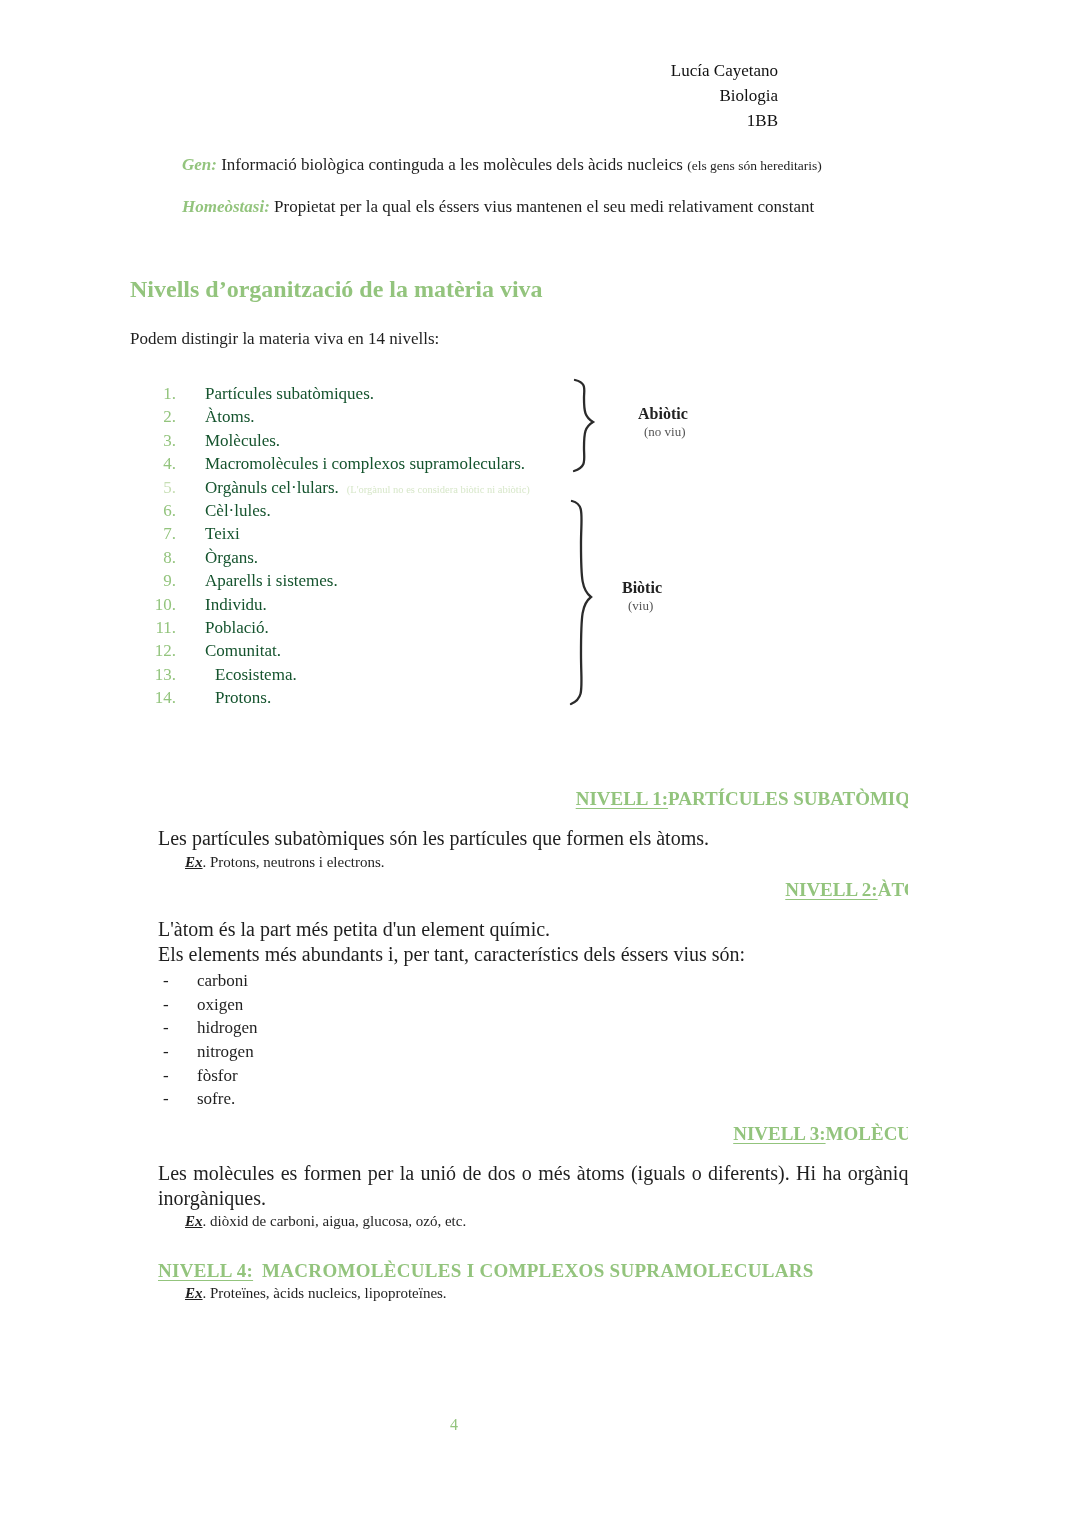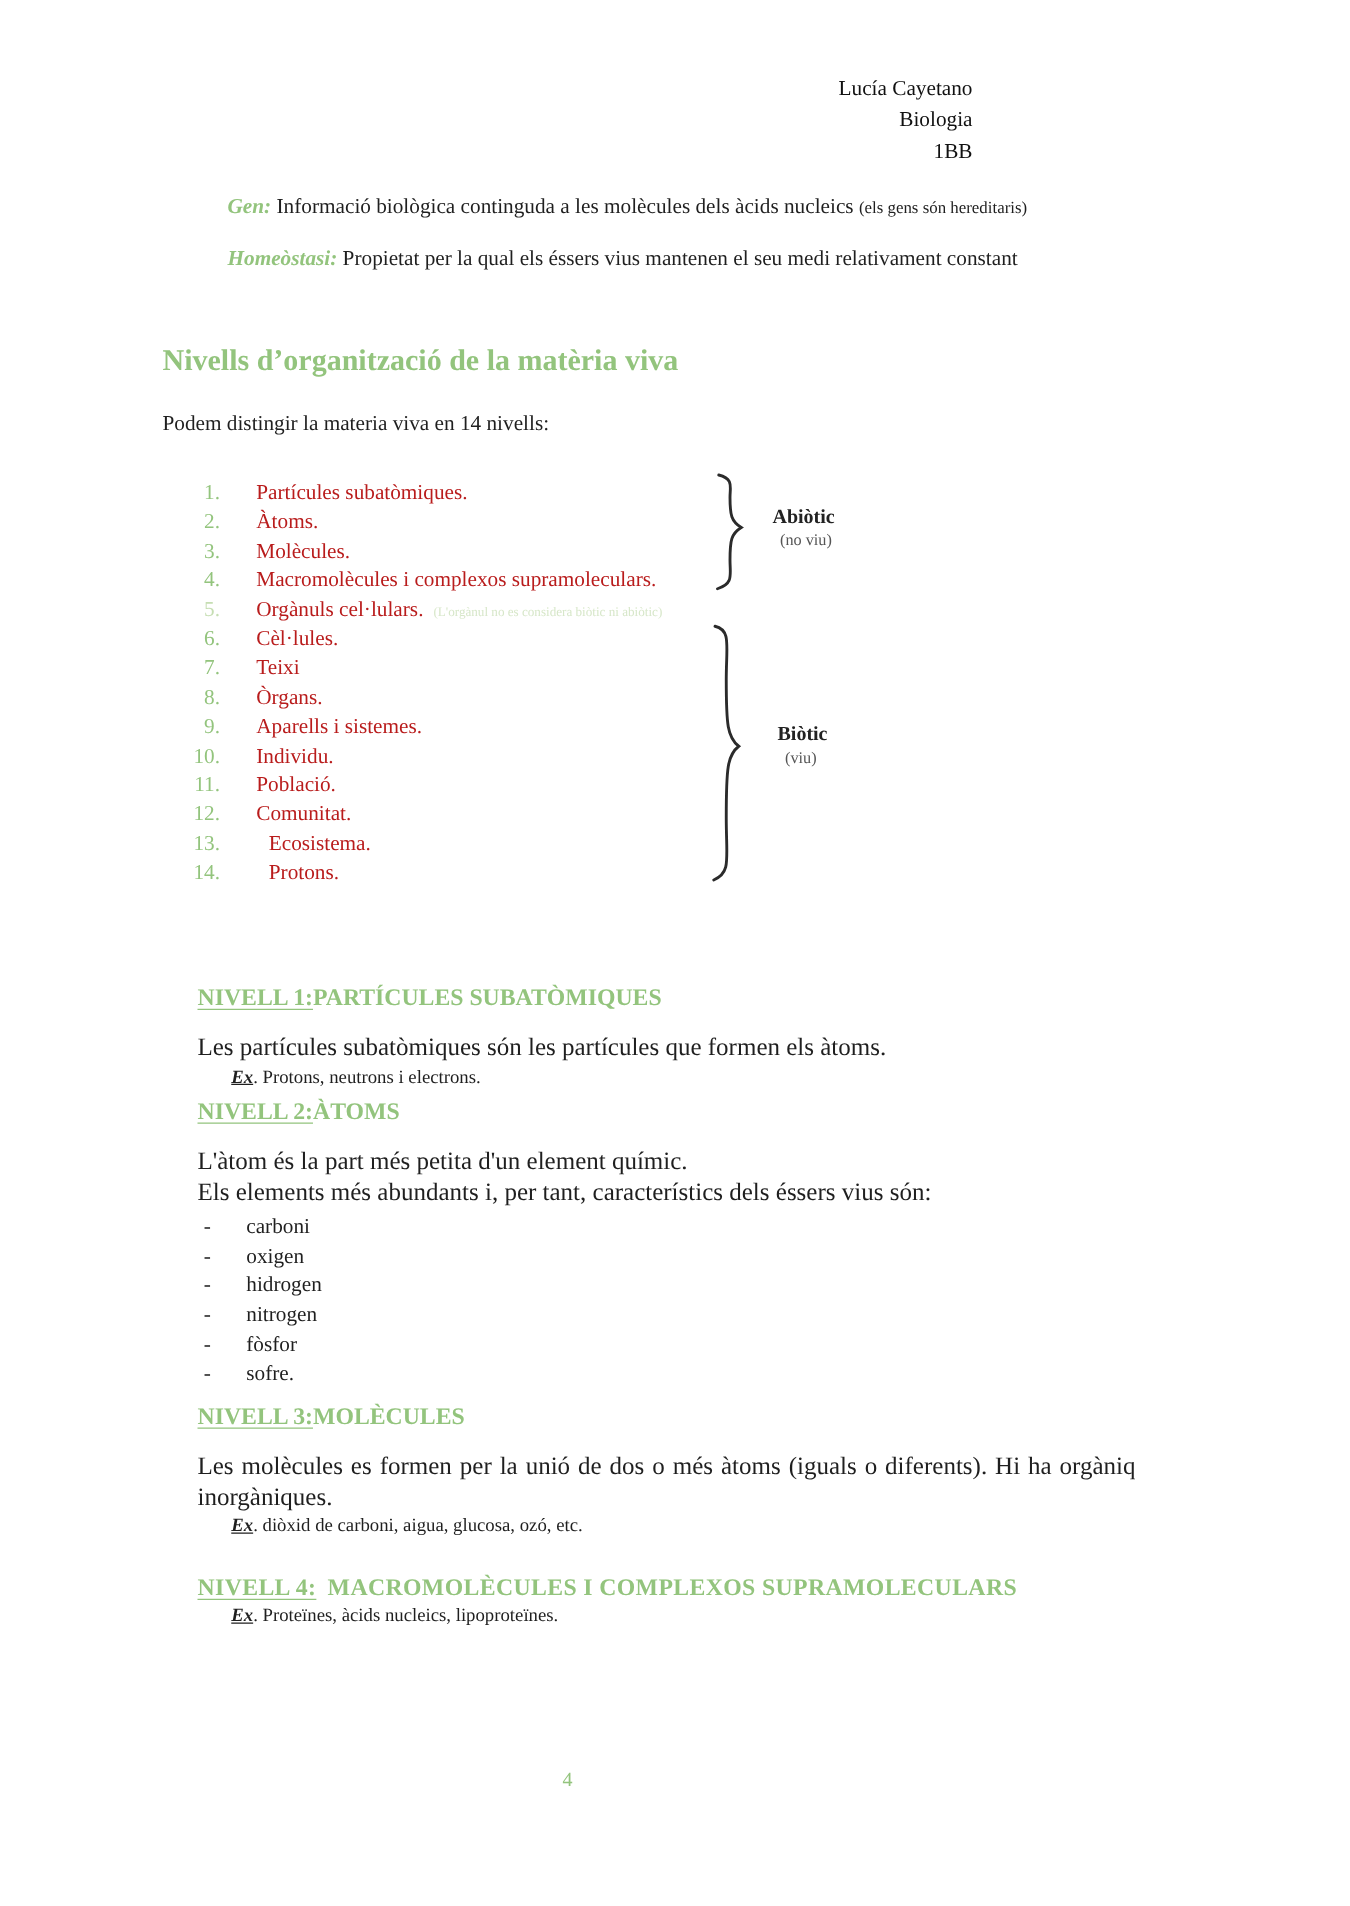--- a/index.html
+++ b/index.html
@@ -30,7 +30,7 @@
   .levels-wrap { left:130px; top:384px; width:760px; height:330px; }
   .lvl-row { display:flex; align-items:baseline; height:23.4px; font-size:17px; }
   .lvl-num { width:46px; text-align:right; color:#93c47d; flex:0 0 46px; }
-  .lvl-text { margin-left:29px; color:#b91c1c; }
+  .lvl-text { margin-left:29px; color:#14532d; }
   .lvl-row.dim .lvl-num { color:#c6deb3; }
   .lvl-row.indent2 .lvl-text { margin-left:39px; }
   .lvl-note { font-size:10.5px; color:#d7e7c9; margin-left:8px; }

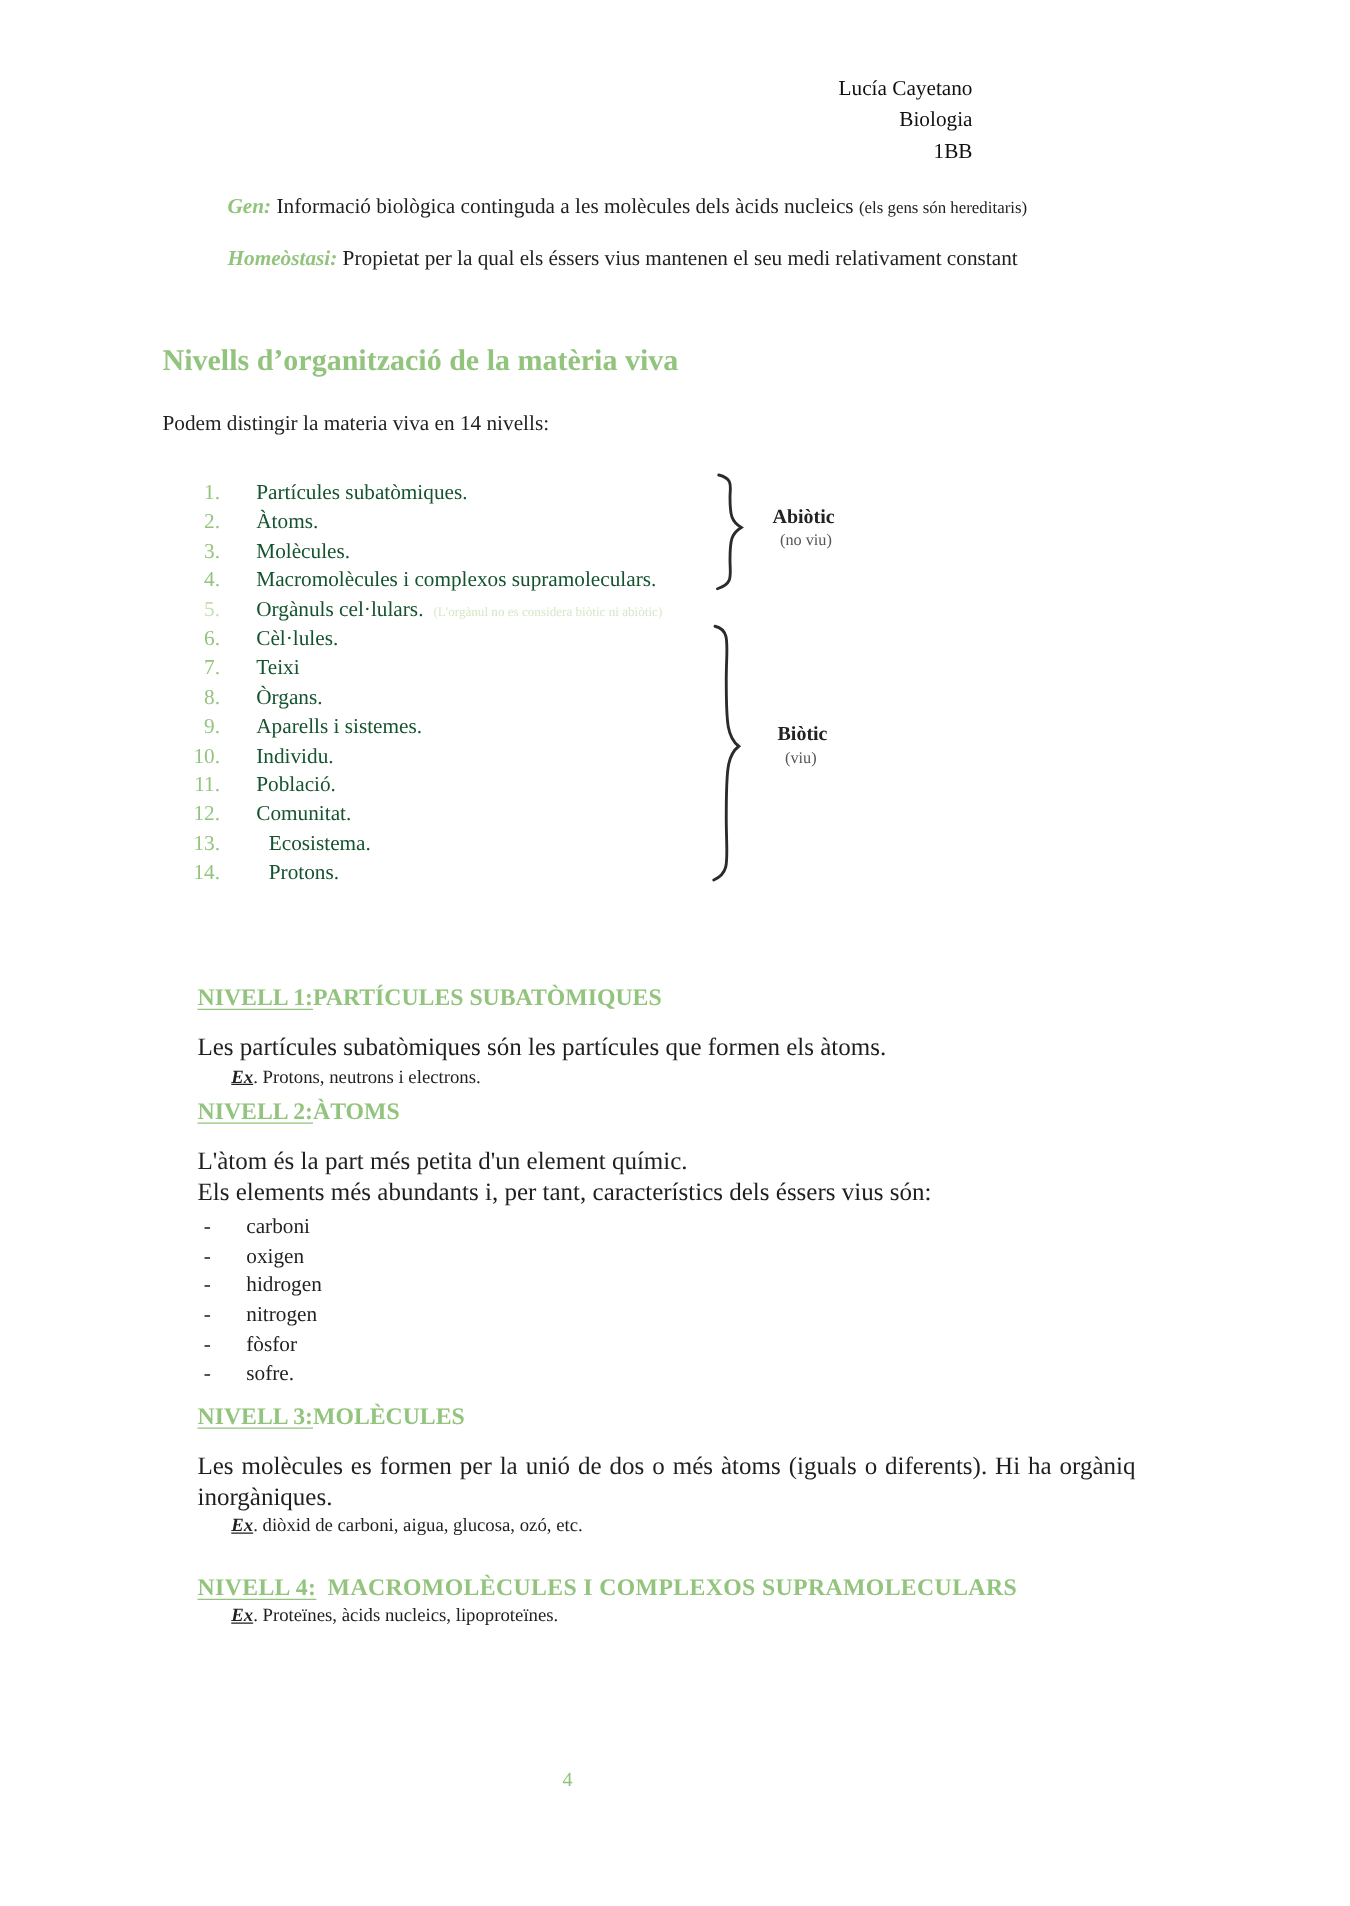--- a/index.html
+++ b/index.html
@@ -144,7 +144,7 @@
     <svg class="brace" style="left:438px; top:-8px;" width="36" height="98" viewBox="0 0 36 98">
       <path d="M7,4 C19,7 16,13 16,22 C16,36 17,41 25,46 C17,51 16,56 16,72 C16,84 19,91 6,95"></path>
     </svg>
-    <div class="brace-label" style="left:488px; top:21px;">
+    <div class="brace-label" style="left:508px; top:21px;">
       <div class="bl-main">Abiòtic</div>
       <div class="bl-sub">(no viu)</div>
     </div>

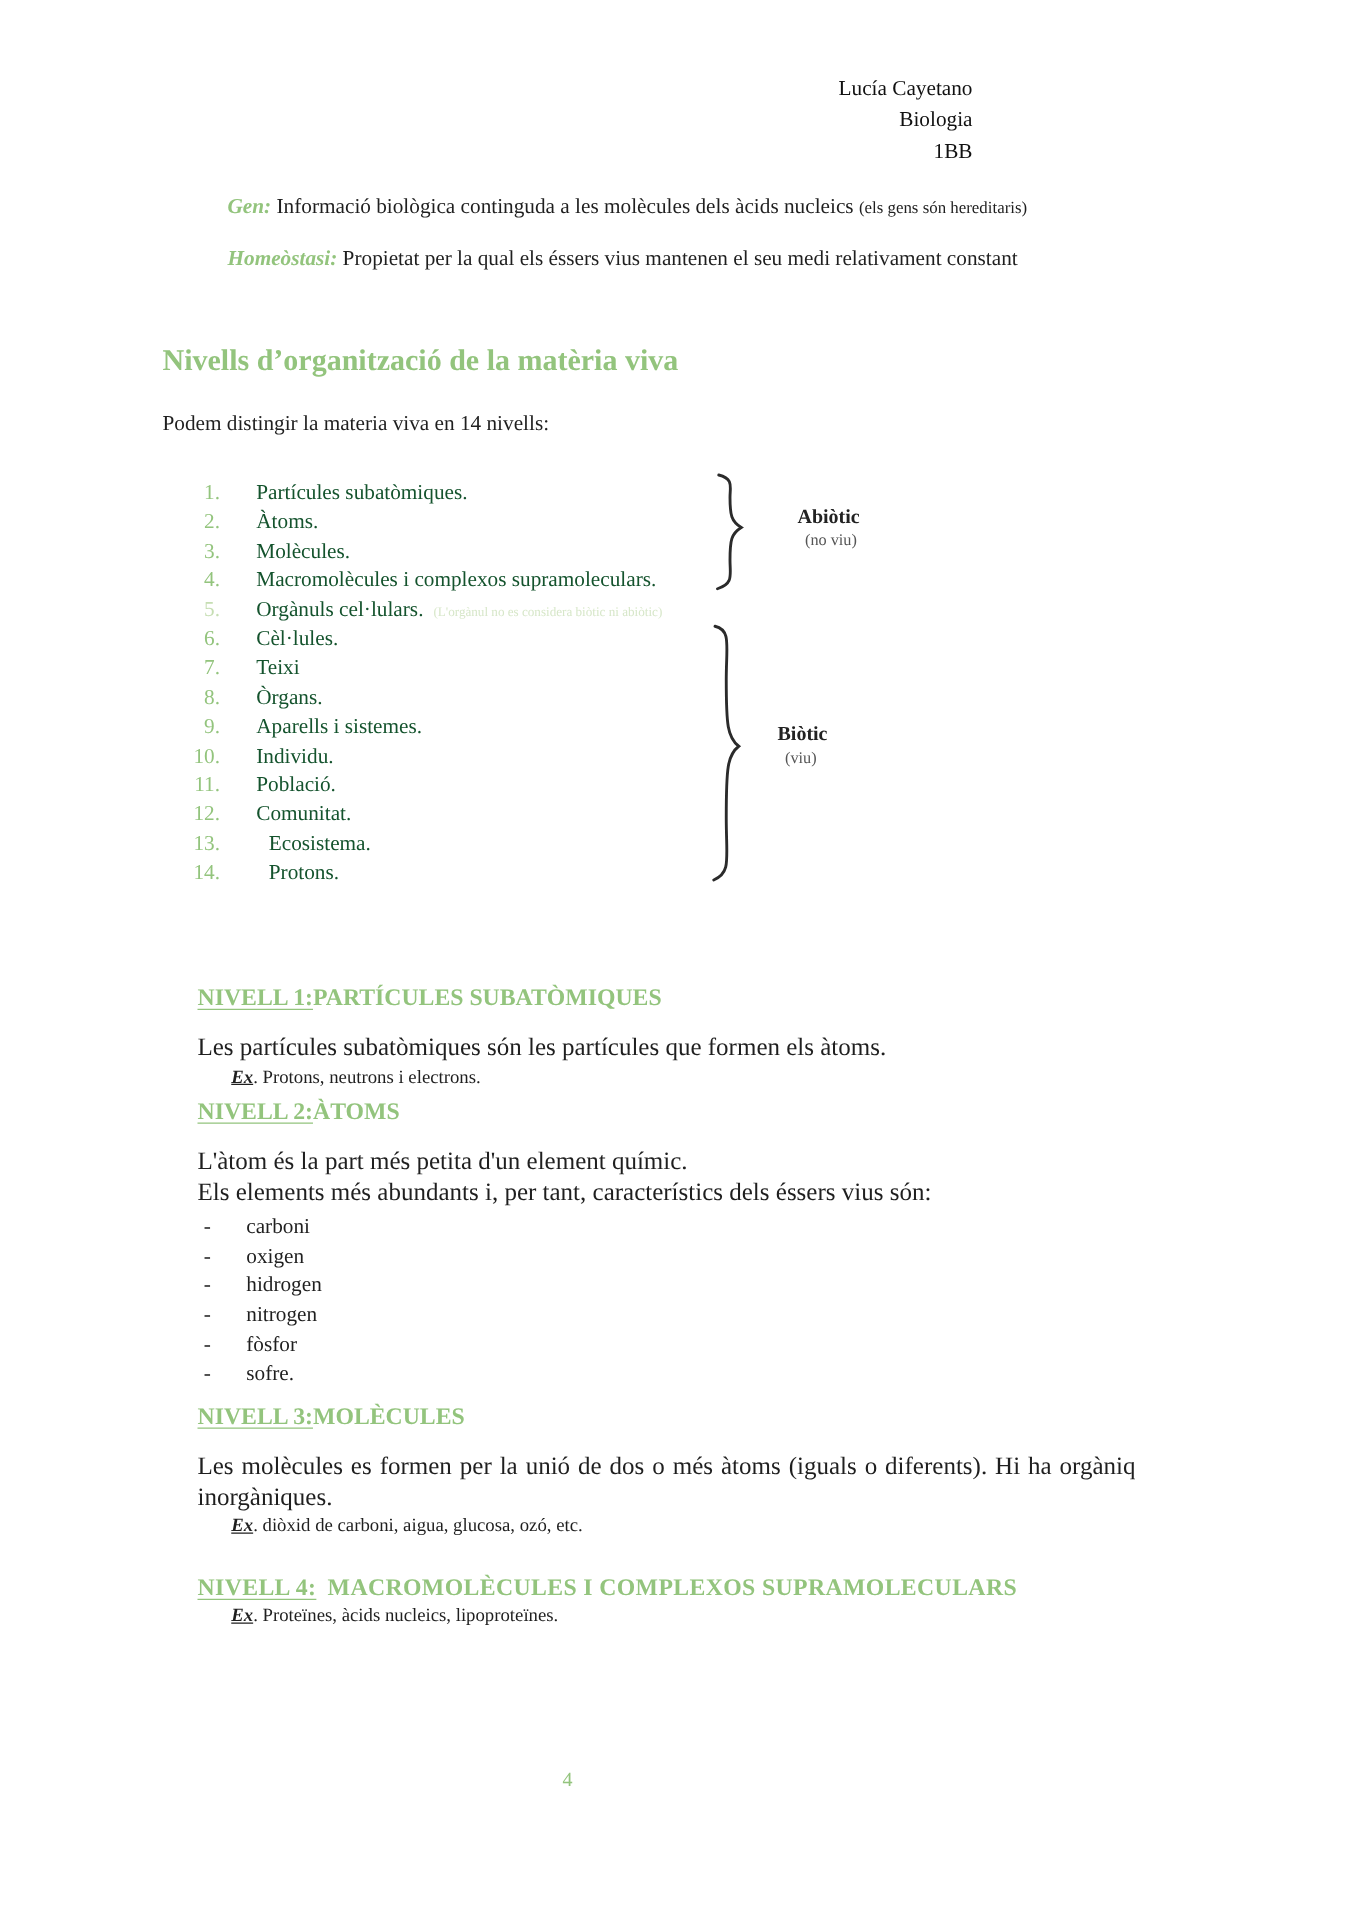--- a/index.html
+++ b/index.html
@@ -43,7 +43,7 @@
 
   
   .nivell { left:158px; width:789px; }
-  .niv-head { display:flex; justify-content:flex-start; align-items:baseline;
+  .niv-head { display:flex; justify-content:flex-end; align-items:baseline;
               font-size:19px; font-weight:bold; color:#93c47d; }
   .niv-head .nh-left { text-decoration:underline; text-underline-offset:3px; }
   .niv-head.inline { justify-content:flex-start; gap:9px; letter-spacing:0.3px; }

